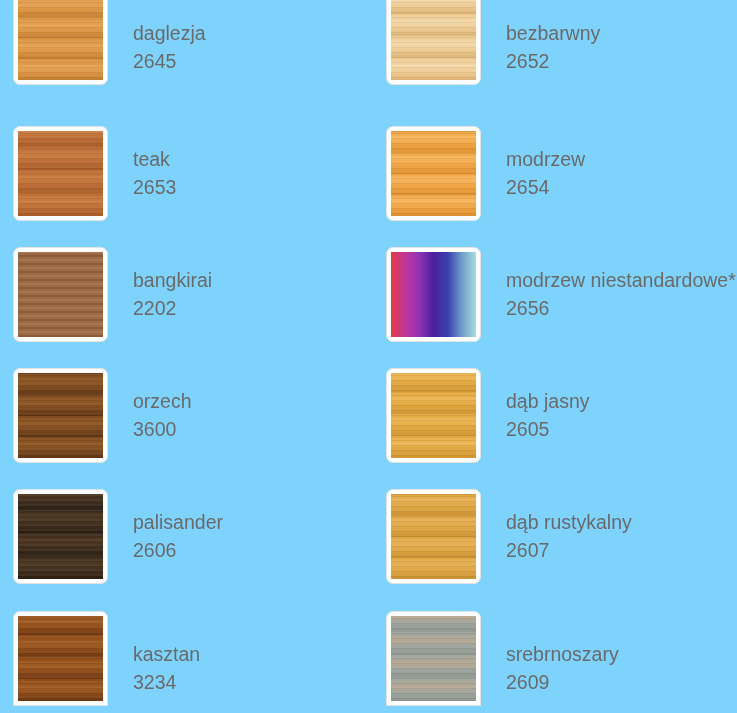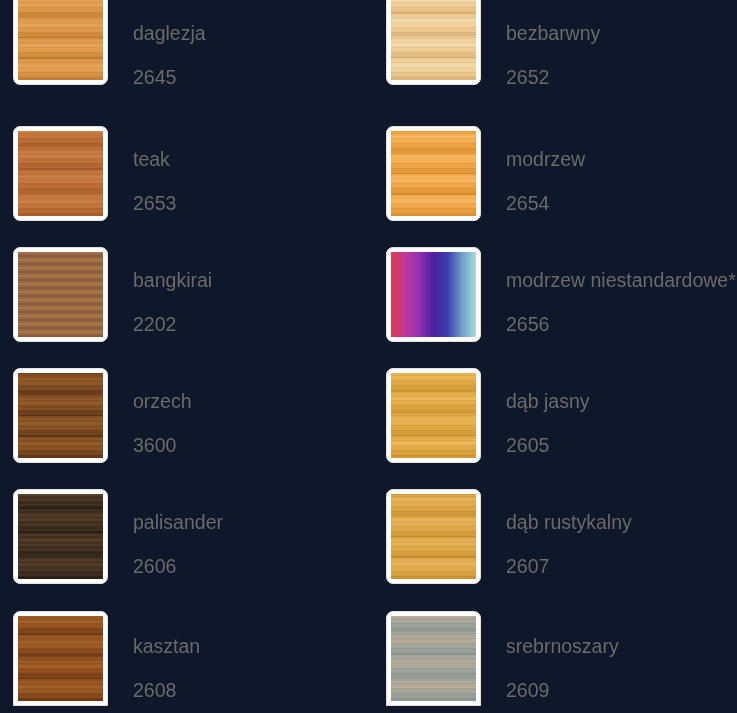--- a/index.html
+++ b/index.html
@@ -18,7 +18,7 @@
     position: relative;
     width: 737px;
     height: 713px;
-    background: #0f172a;
+    background: #7dd3fc;
   }
 
   .swatch-row {

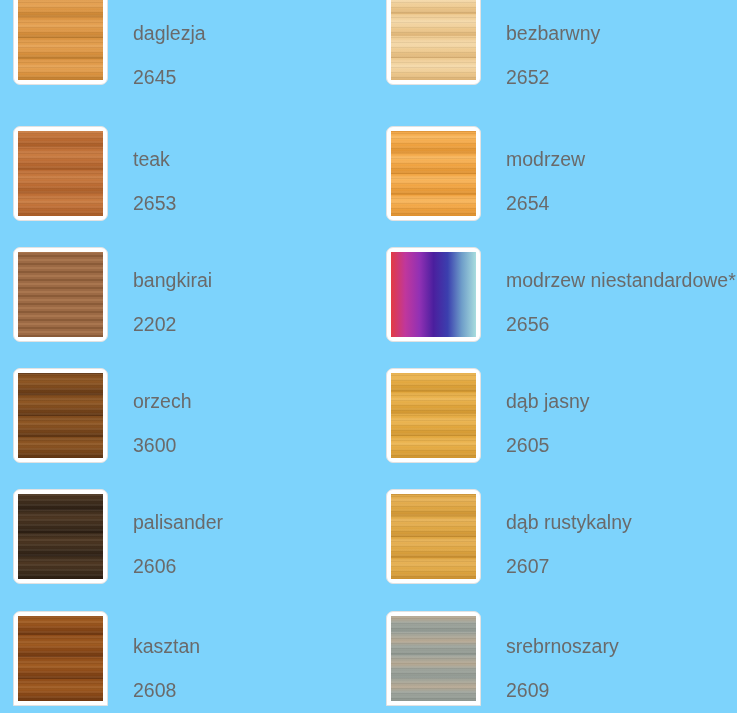--- a/index.html
+++ b/index.html
@@ -56,7 +56,7 @@
     white-space: nowrap;
   }
   .swatch-name { display: block; }
-  .swatch-code { display: block; margin-top: 16px; }
+  .swatch-code { display: block; }
 
   
   .col-left  { left: 13px; }

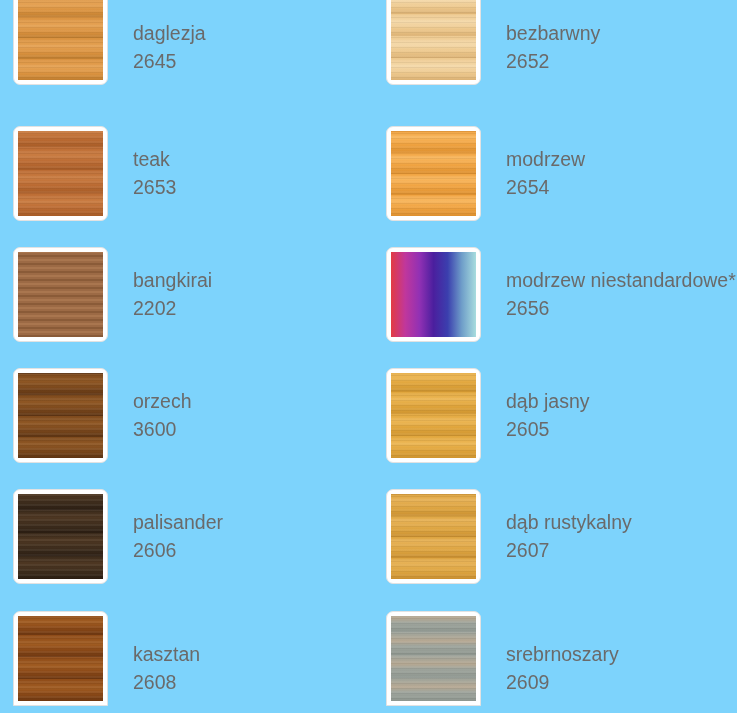--- a/index.html
+++ b/index.html
@@ -176,7 +176,7 @@
       </div>
       <div class="swatch-label">
         <span class="swatch-name">kasztan</span>
-        <span class="swatch-code">2608</span>
+        <span class="swatch-code">3234</span>
       </div>
     </div>
     <div class="swatch-row col-right r6">

